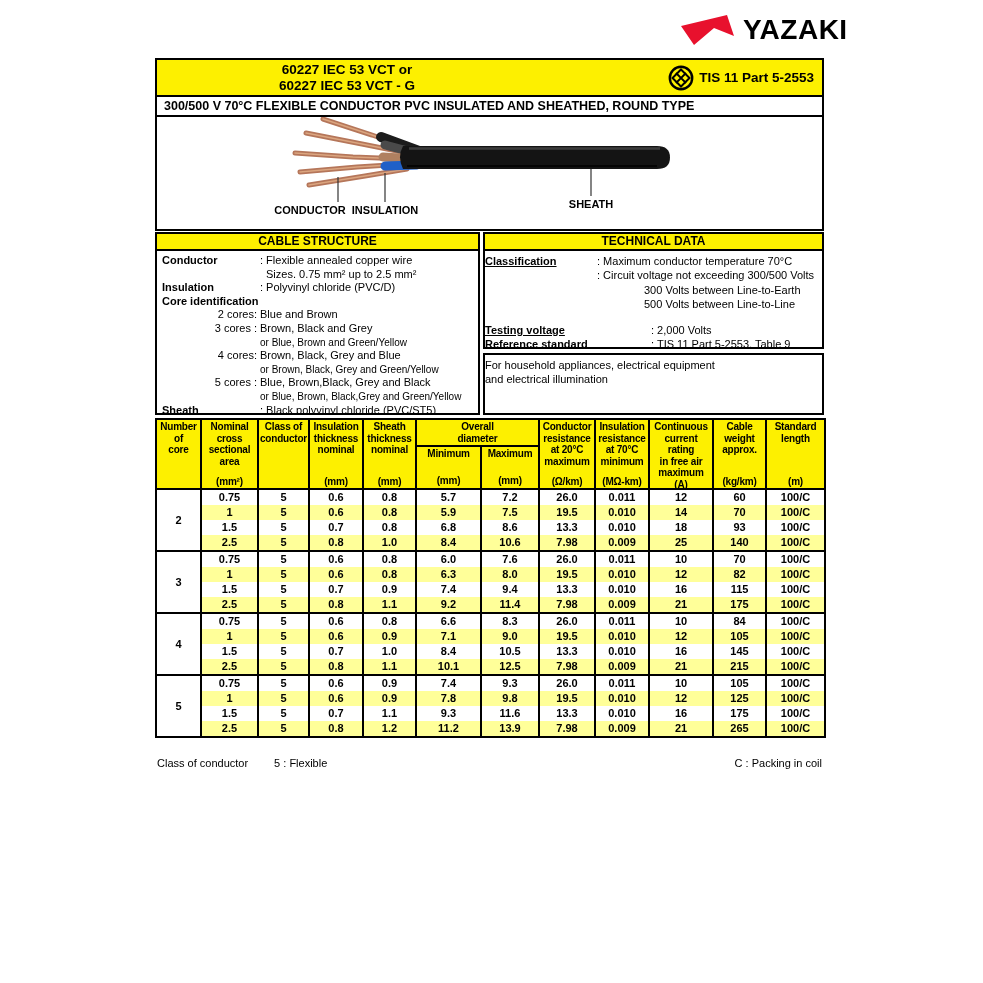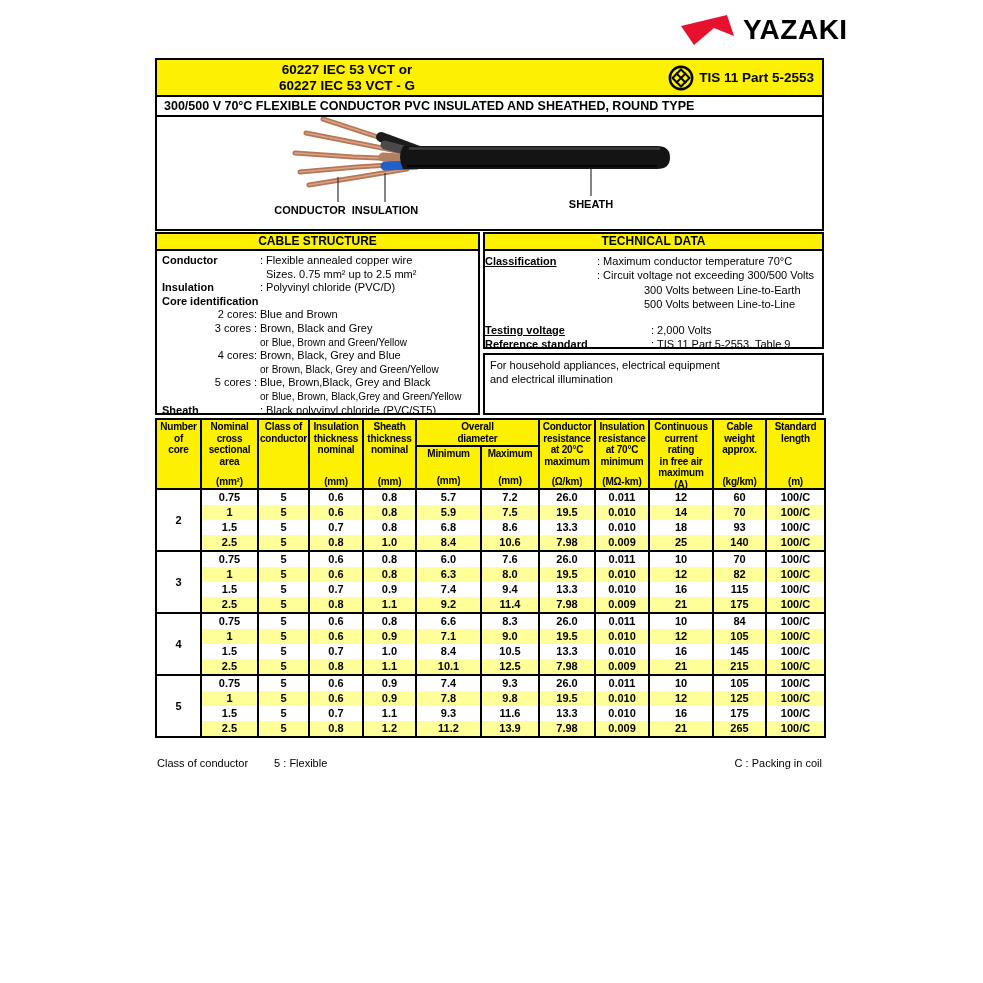--- a/index.html
+++ b/index.html
@@ -43,7 +43,7 @@
   .trow .tval.ind-c{padding-left:54px;}
   .trow.spacer{height:11px;}
   .tech-rows,.app-text{padding-top:3px;}
-  .app-text div{font-size:11px;line-height:14px;padding-left:5px;}
+  .app-text div{font-size:11px;line-height:14px;}
   
   table.spec{border-collapse:collapse;table-layout:fixed;width:669px;margin-top:3px;border:2px solid #000;}
   table.spec th{background:#fdf000;border:2px solid #000;font-size:10px;font-weight:bold;padding:1px 0;vertical-align:top;letter-spacing:-0.2px;}

